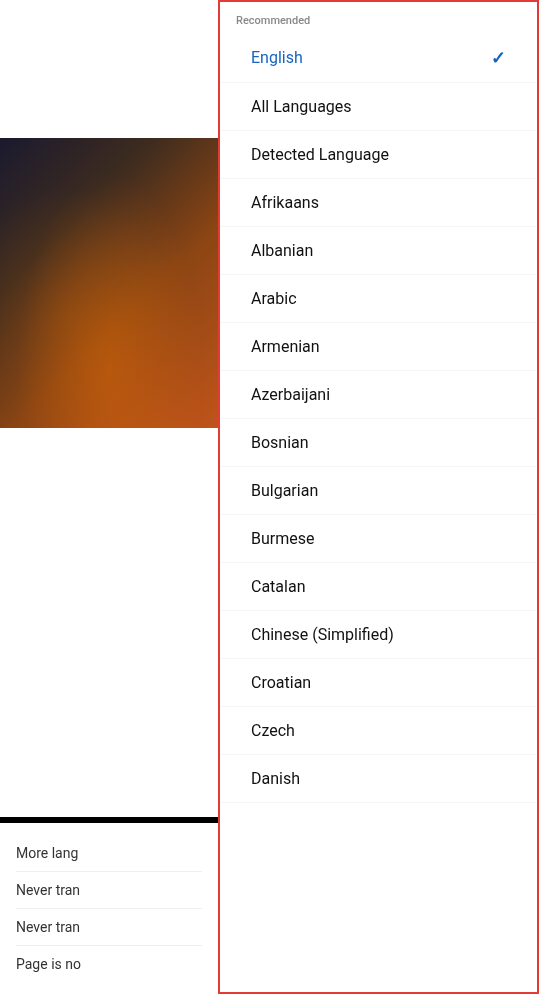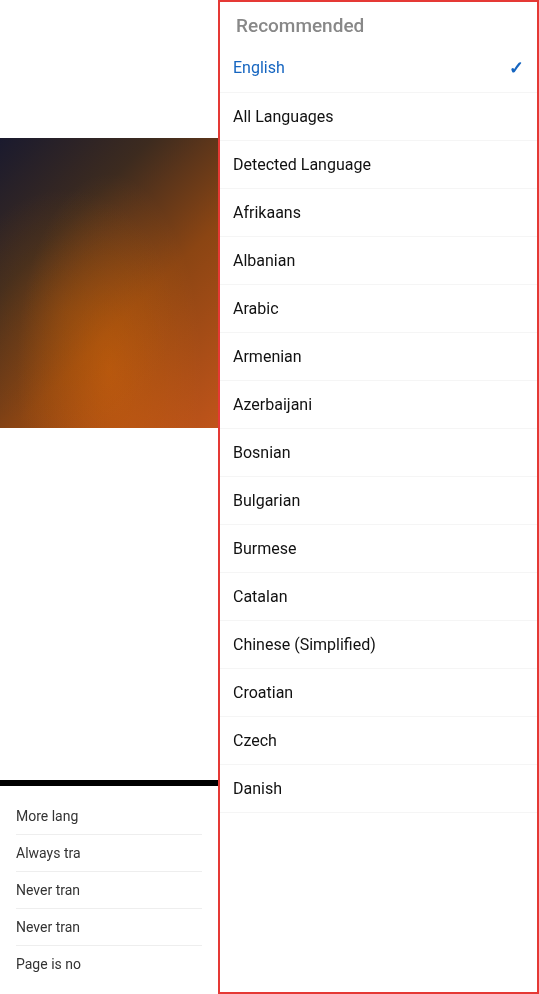--- a/index.html
+++ b/index.html
@@ -173,7 +173,7 @@
 
     .dropdown-section-label {
       padding: 12px 16px 6px;
-      font-size: 19px;
+      font-size: 11px;
       color: #888;
       font-weight: 500;
     }

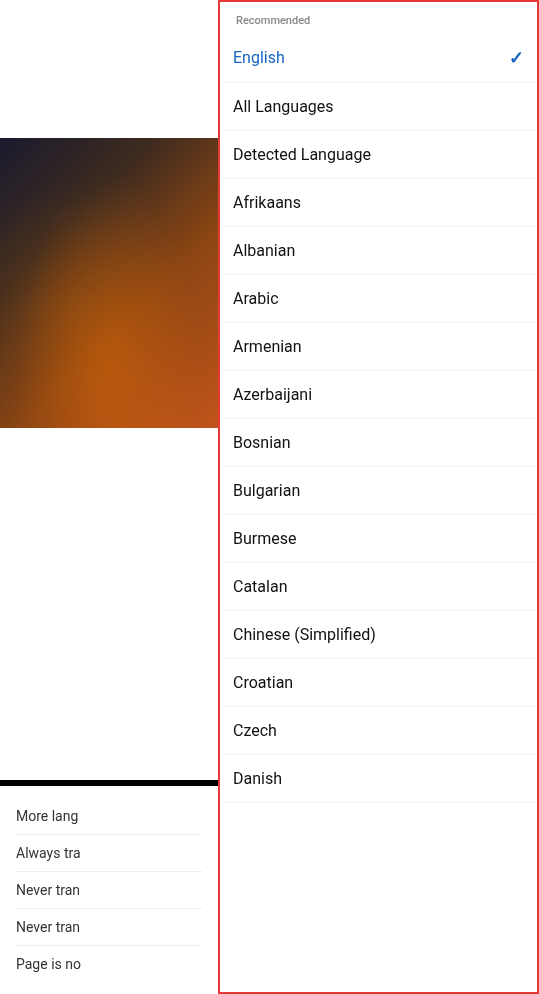--- a/index.html
+++ b/index.html
@@ -182,7 +182,7 @@
       display: flex;
       align-items: center;
       justify-content: space-between;
-      padding: 14px 13px;
+      padding: 14px 31px;
       font-size: 16px;
       color: #111;
       cursor: pointer;

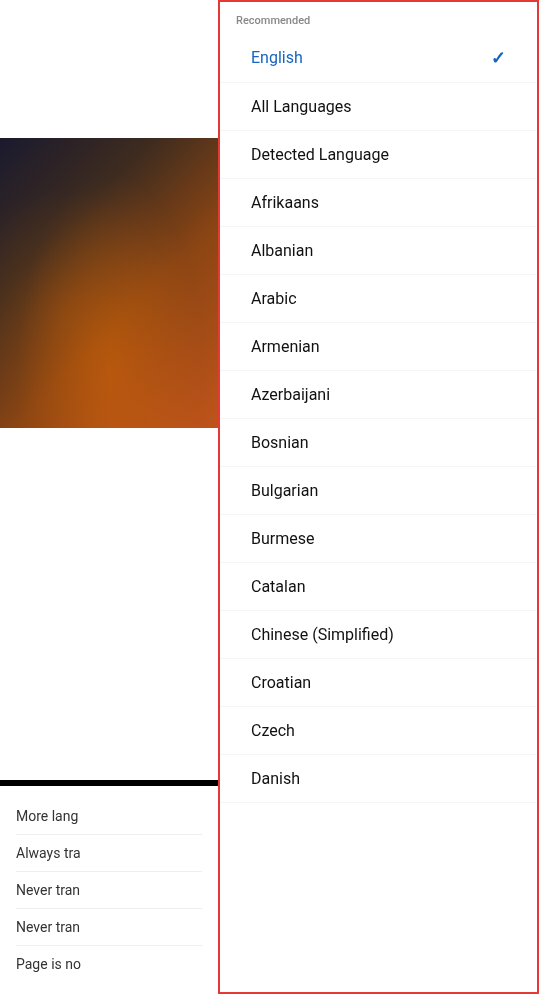--- a/index.html
+++ b/index.html
@@ -255,9 +255,6 @@
       <span>More lang</span>
     </div>
     <div class="trans-row">
-      <span>Always tra</span>
-    </div>
-    <div class="trans-row">
       <span>Never tran</span>
     </div>
     <div class="trans-row">

